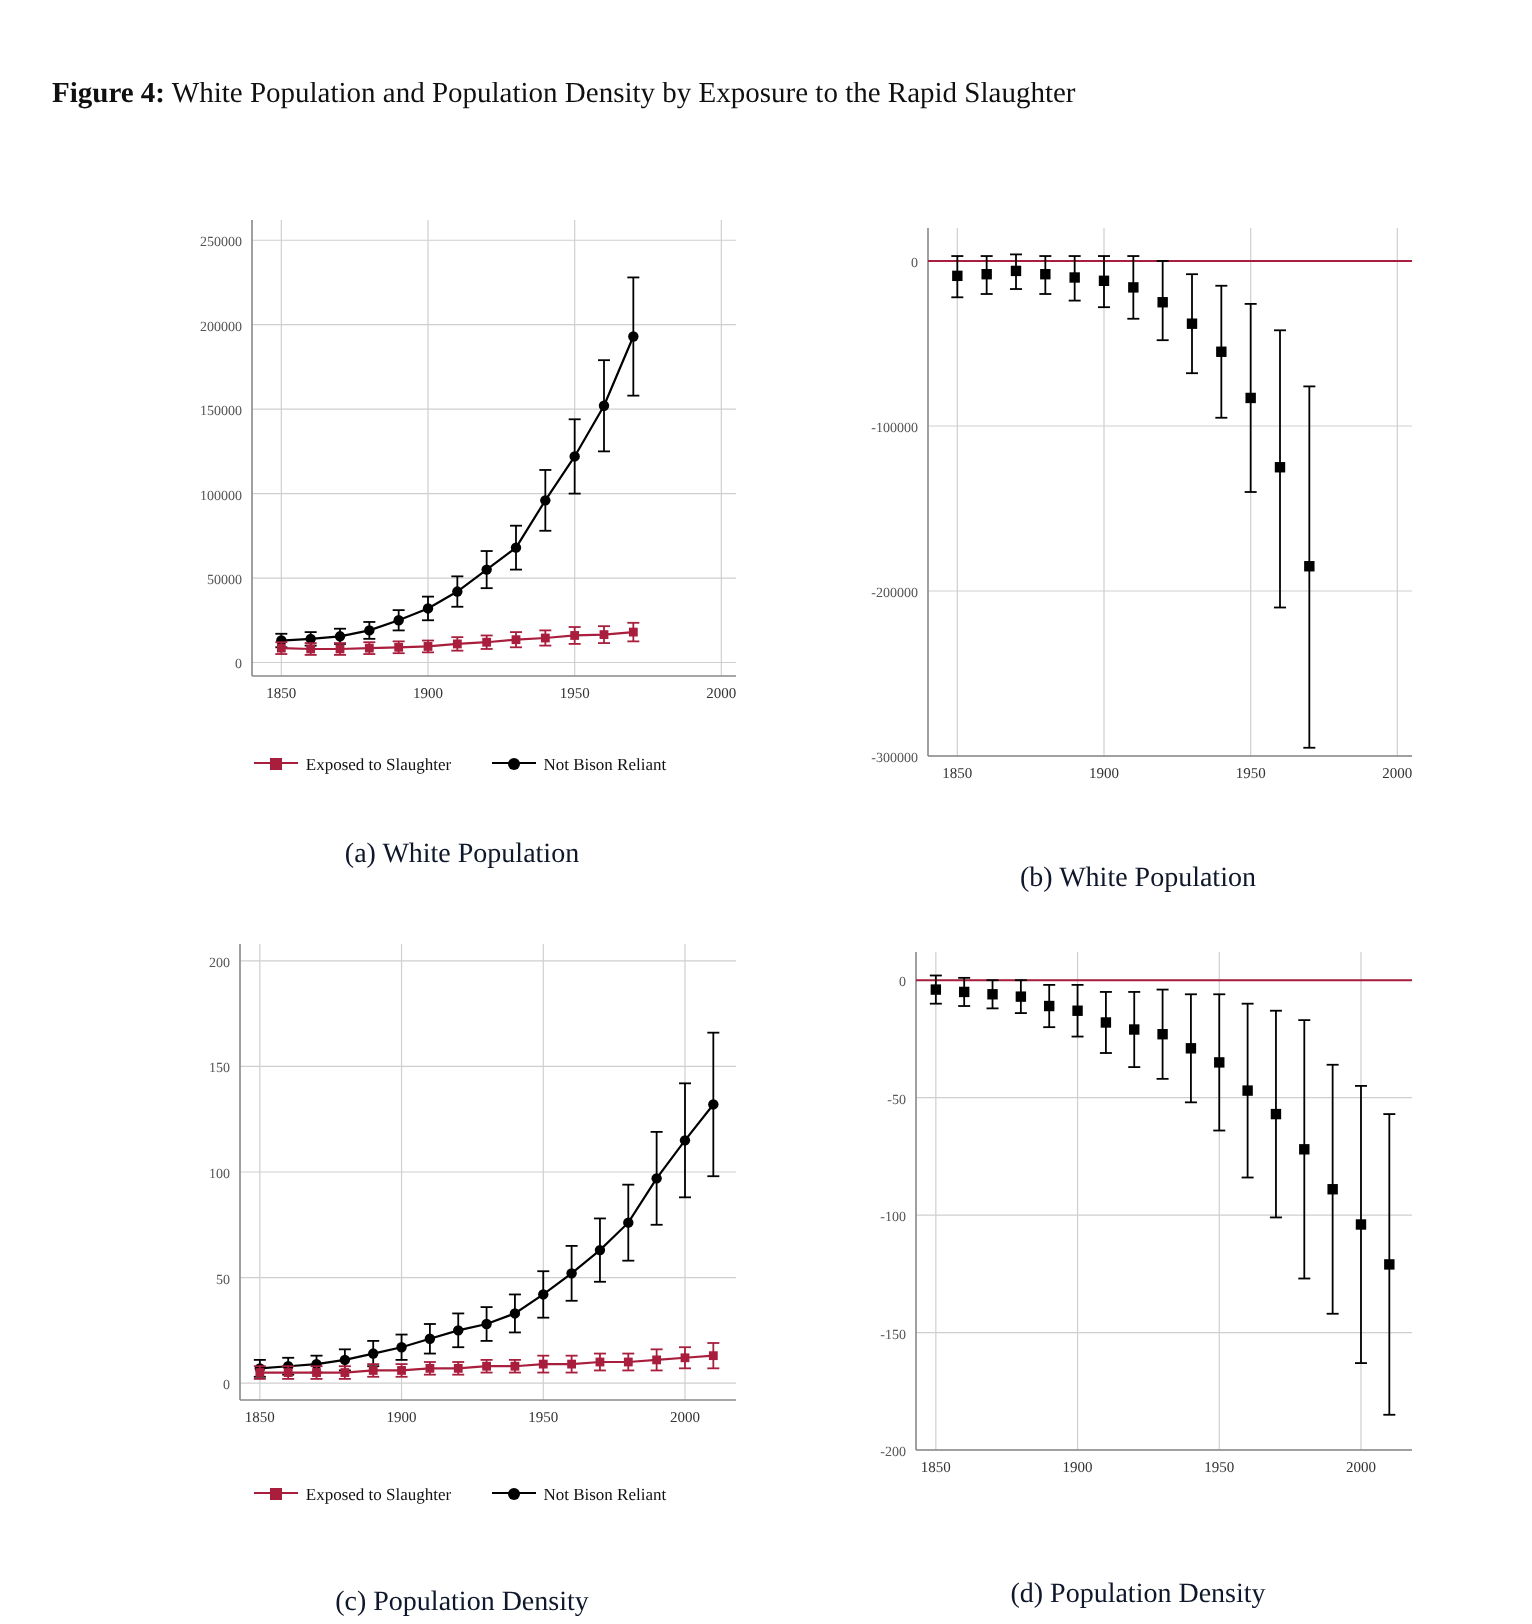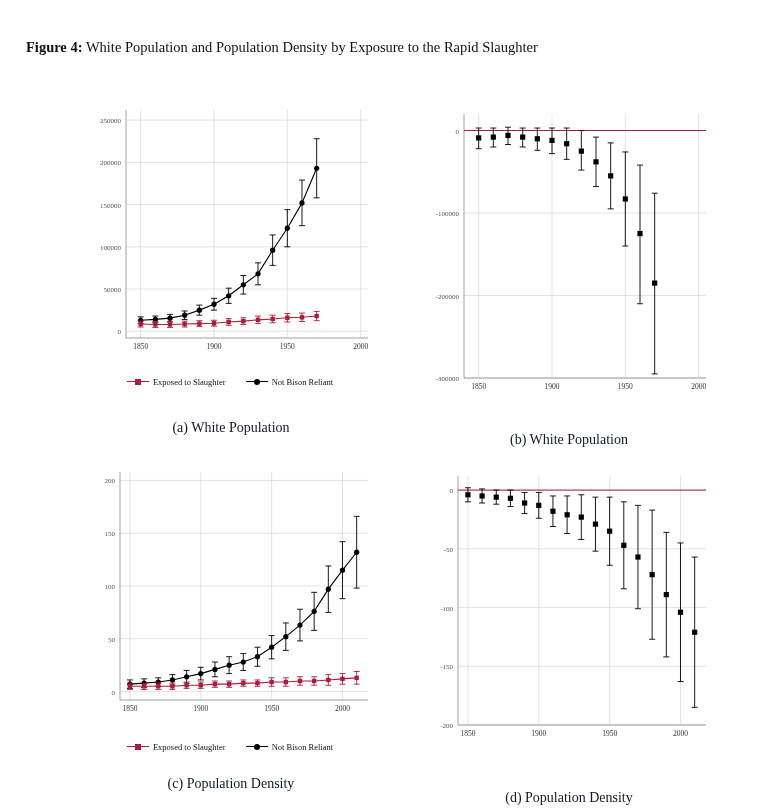--- a/index.html
+++ b/index.html
@@ -479,7 +479,7 @@
     </span><span class="lab">Not Bison Reliant</span>
   </span>
 </div>
-<div class="panel-caption" style="left:86px; top:776px; width:290px;">(c) Population Density</div>
+<div class="panel-caption" style="left:86px; top:794px; width:290px;">(c) Population Density</div>
 
 <div class="plot-wrap" style="left:424px; top:462px;">
   <svg id="svg-d" width="290" height="285">

